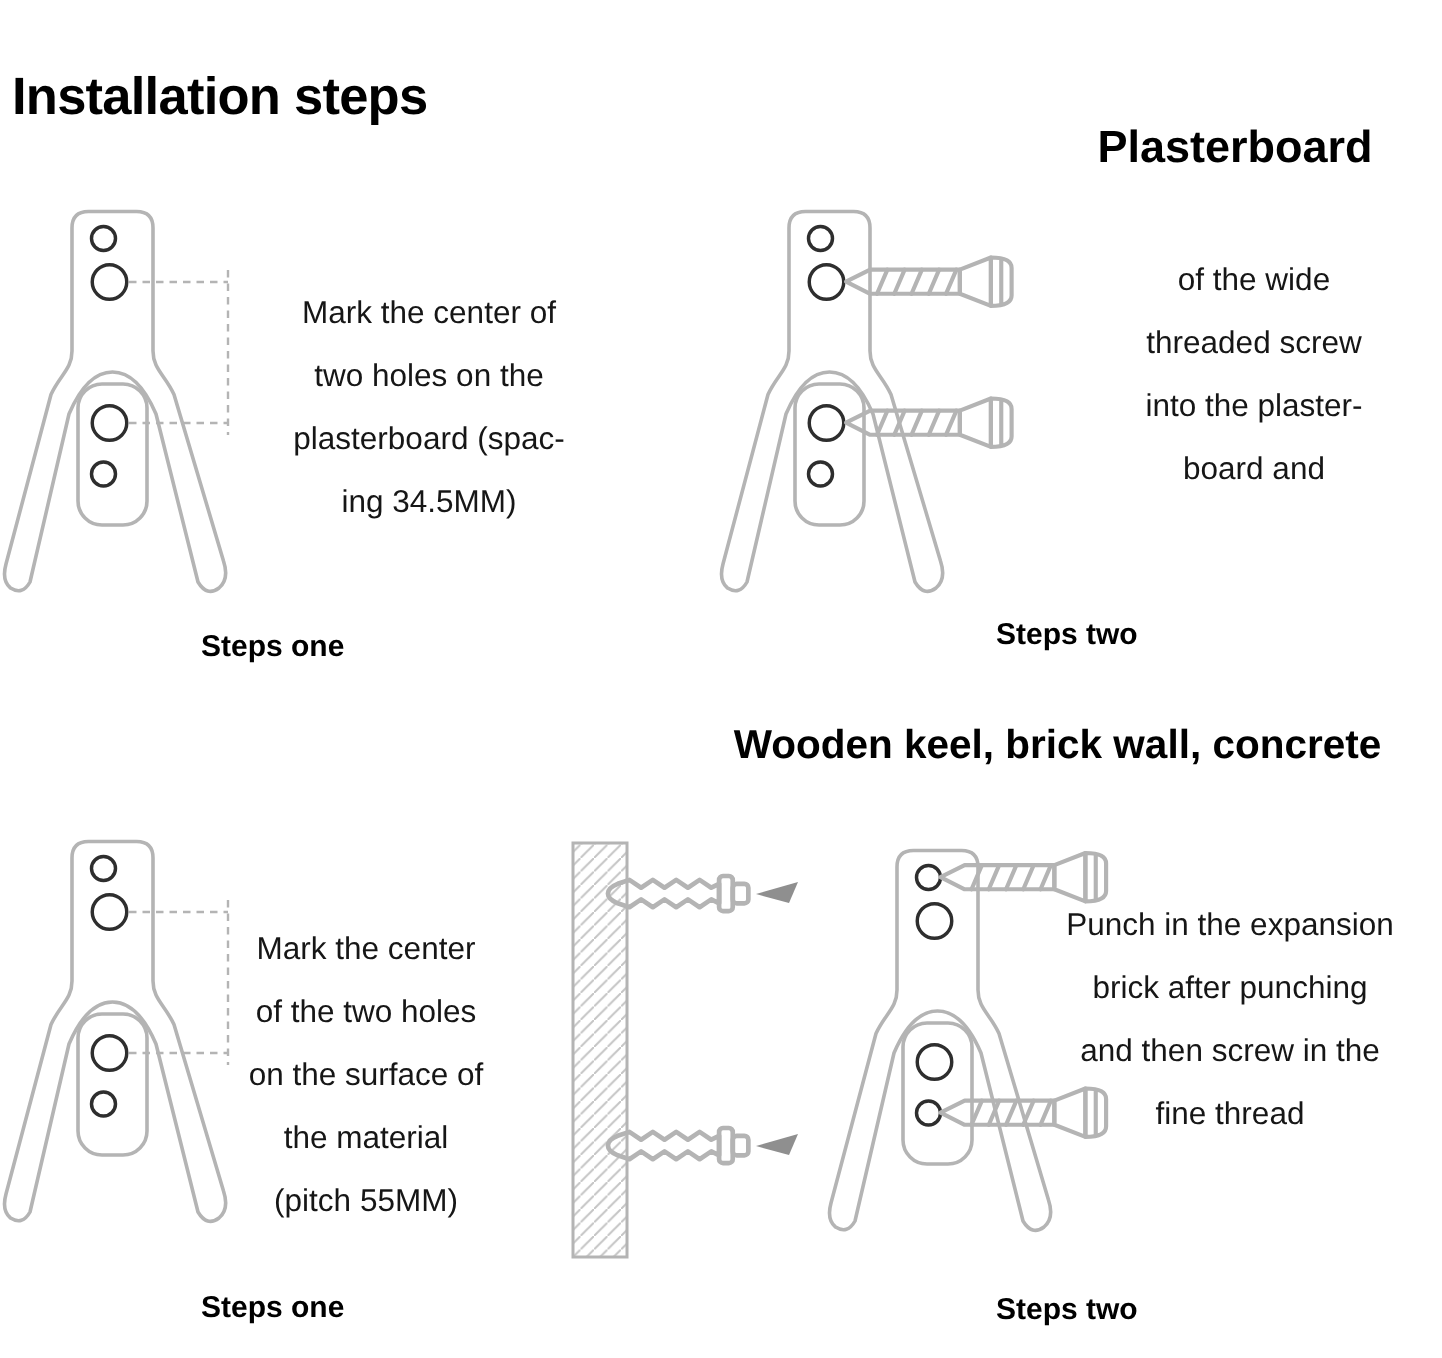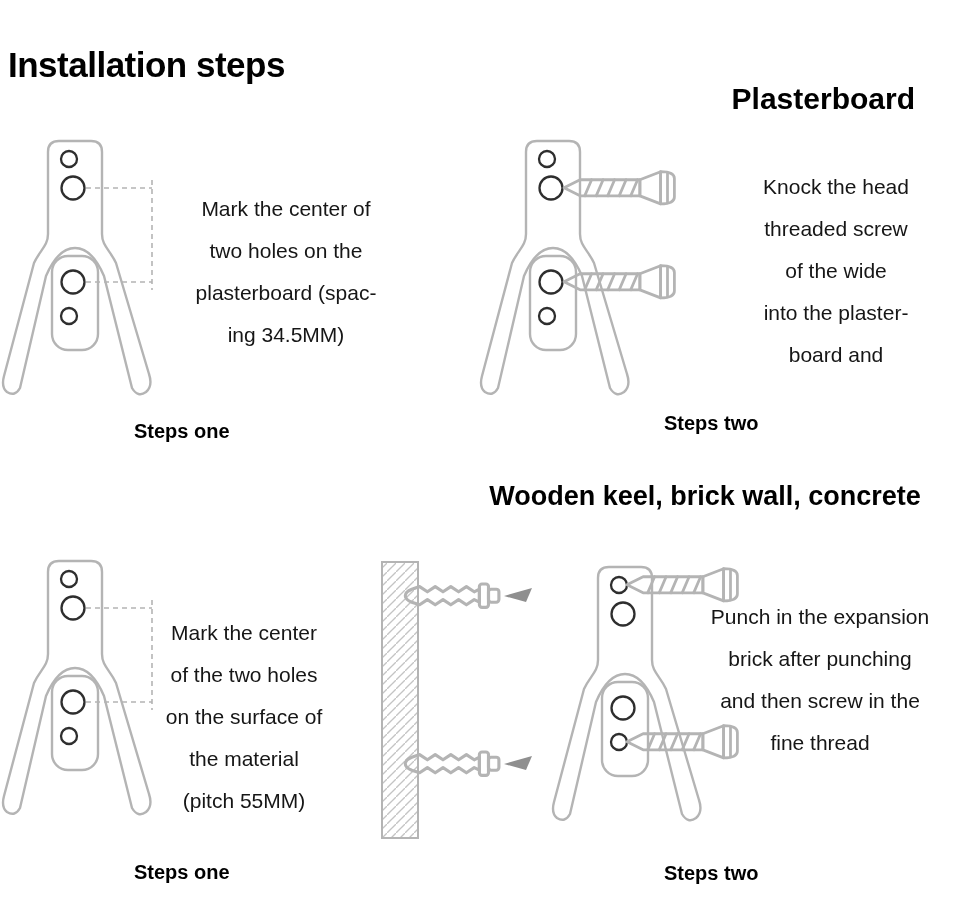--- a/index.html
+++ b/index.html
@@ -113,7 +113,6 @@
   </svg>
 
   <div class="textblock tb-tr">
-    <div class="tline">Knock the head</div>
     <div class="tline">threaded screw</div>
     <div class="tline">of the wide</div>
     <div class="tline">into the plaster-</div>

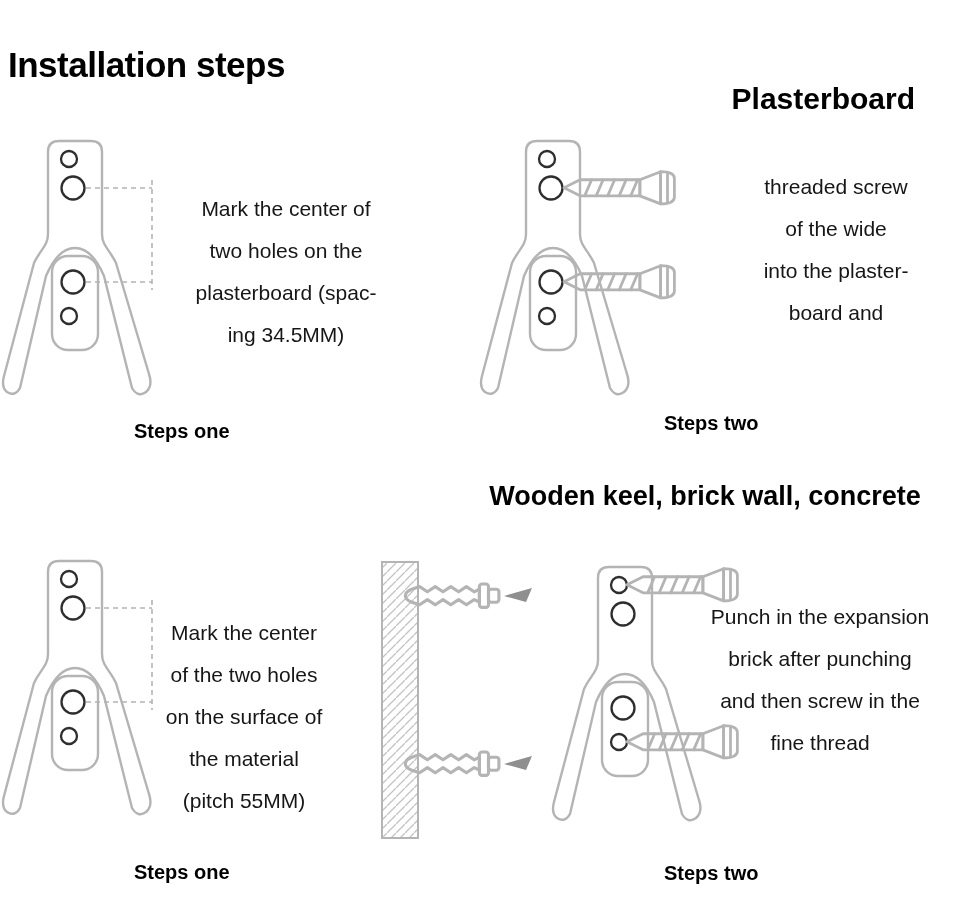--- a/index.html
+++ b/index.html
@@ -113,8 +113,8 @@
   </svg>
 
   <div class="textblock tb-tr">
+    <div class="tline">of the wide</div>
     <div class="tline">threaded screw</div>
-    <div class="tline">of the wide</div>
     <div class="tline">into the plaster-</div>
     <div class="tline">board and</div>
   </div>

